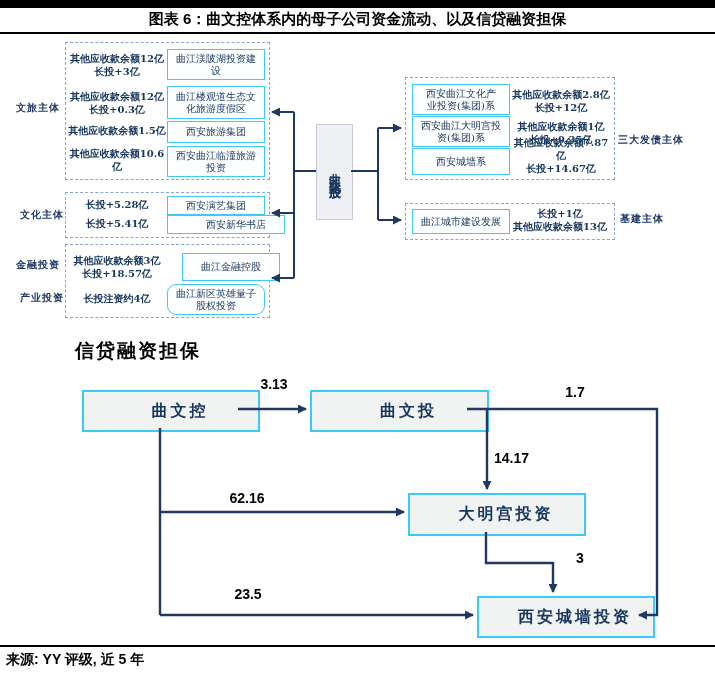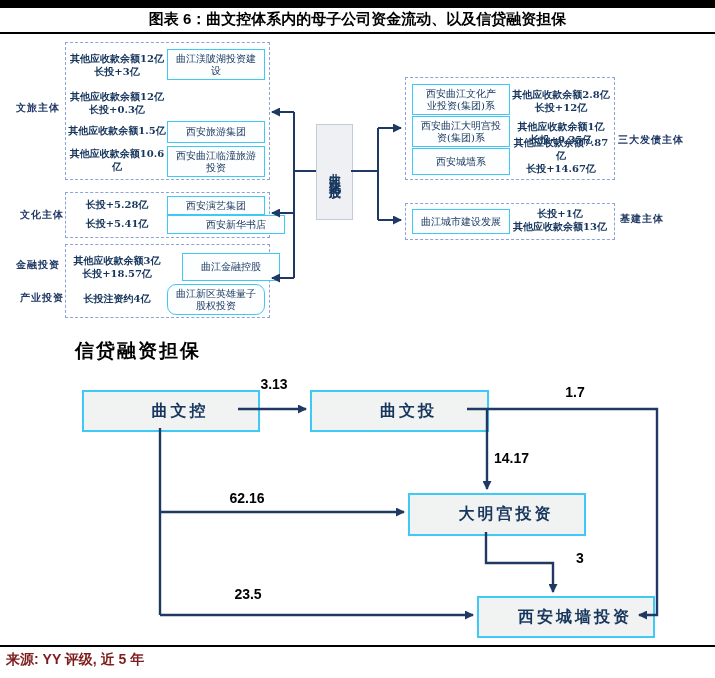--- a/index.html
+++ b/index.html
@@ -45,6 +45,8 @@
 设</div>
   <div class="abs amt" style="left:67px;top:88px;width:100px;height:30px;">其他应收款余额12亿
 长投+0.3亿</div>
+  <div class="abs co" style="left:167px;top:86px;width:96px;height:31px;">曲江楼观道生态文
+化旅游度假区</div>
   <div class="abs amt" style="left:67px;top:122px;width:100px;height:16px;">其他应收款余额1.5亿</div>
   <div class="abs co" style="left:167px;top:121px;width:96px;height:20px;">西安旅游集团</div>
   <div class="abs amt" style="left:67px;top:152px;width:100px;height:16px;">其他应收款余额10.6亿</div>

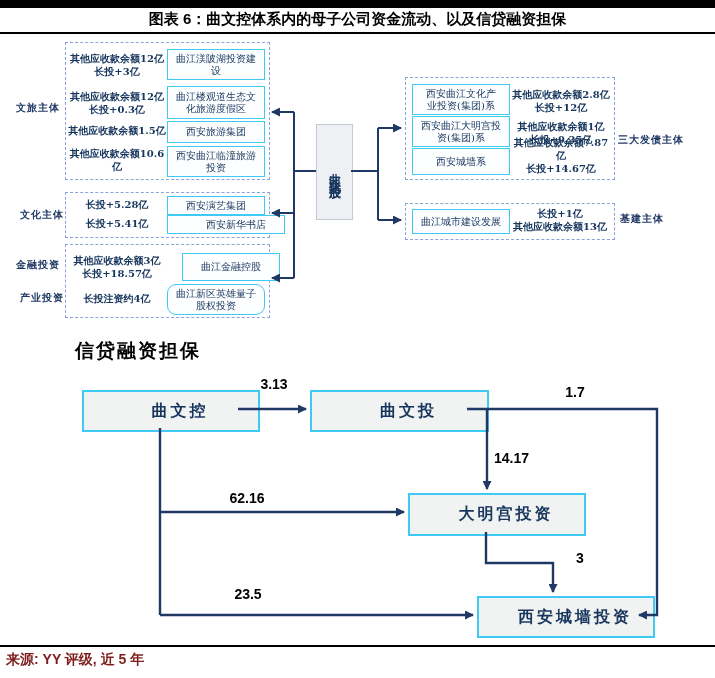--- a/index.html
+++ b/index.html
@@ -12,7 +12,7 @@
   .rule-top{left:0;top:32px;width:715px;height:2px;background:#000;}
   .rule-bottom{left:0;top:645px;width:715px;height:2px;background:#000;}
   .source{left:6px;top:651px;font-family:"Liberation Sans",sans-serif;font-weight:bold;
-          font-size:14px;color:#7f1d1d;}
+          font-size:14px;color:#000000;}
   .dashed{border:1.5px dashed #8ba3d9;background:transparent;}
   .co{border:1.5px solid #3fc9f5;background:#fdfeff;display:flex;align-items:center;justify-content:center;
       text-align:center;font-size:10px;line-height:12px;color:#17365d;white-space:pre-line;}

